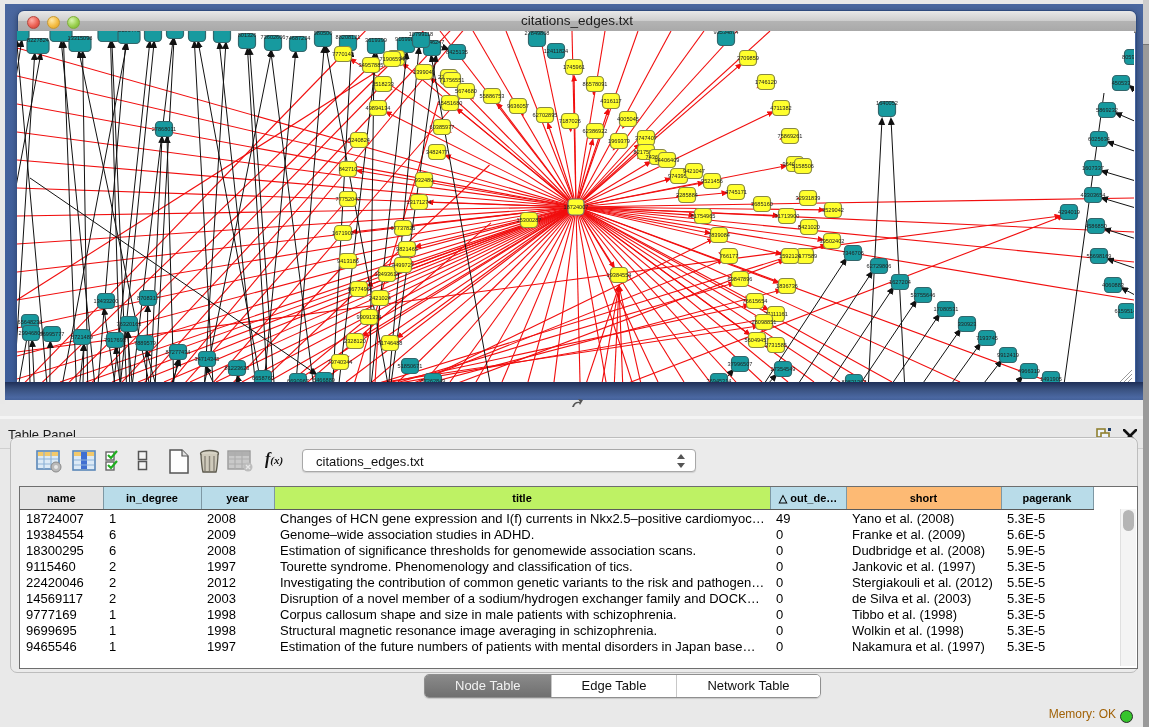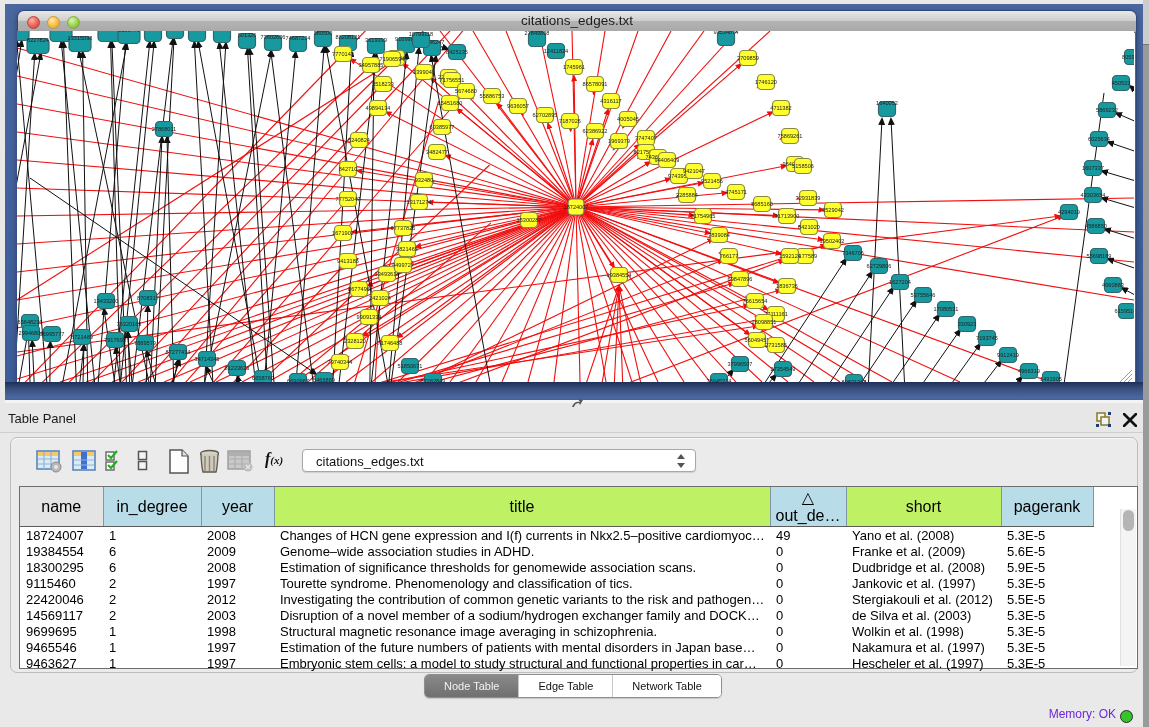--- a/index.html
+++ b/index.html
@@ -15,7 +15,7 @@
 .tl{position:absolute;top:5px;width:11px;height:11px;border-radius:50%;}
 #canvasbox{position:absolute;left:0px;top:22px;width:1117px;height:350px;background:#fff;overflow:hidden;}
 #tablepanel{position:absolute;left:0;top:400px;width:1149px;height:327px;background:#e9e9e9;}
-#tphead{position:absolute;left:0;top:0;width:100%;height:33px;background:#e7e7e7;
+#tphead{position:absolute;left:0;top:16px;width:100%;height:33px;background:#e7e7e7;
   border-top:3px solid #f4f4f4;border-bottom:1px solid #cfcfcf;box-sizing:border-box;}
 #tphead .t{position:absolute;left:8px;top:8px;font-size:13px;color:#1a1a1a;}
 #innerpanel{position:absolute;left:10px;top:37px;width:1126px;height:234px;background:#ebebeb;

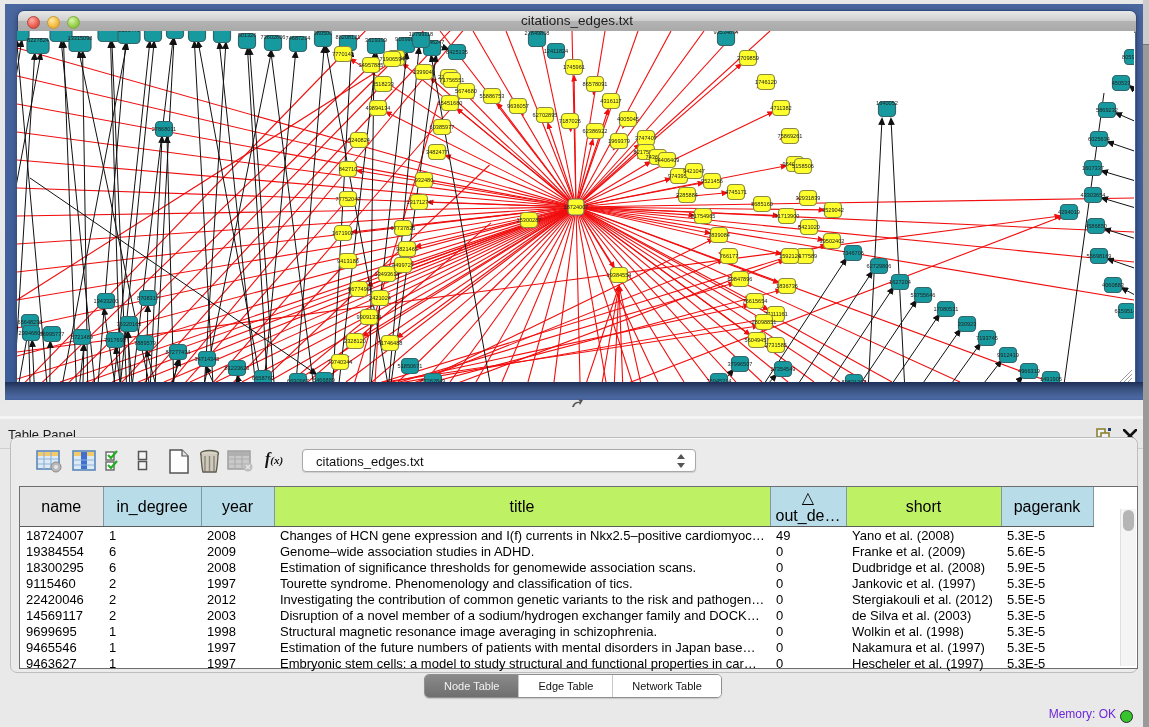--- a/index.html
+++ b/index.html
@@ -29,7 +29,7 @@
   border:1px solid #6e6e6e;}
 table.data{border-collapse:collapse;table-layout:fixed;font-size:12px;}
 table.data td{font-size:13px;}
-table.data th{height:20px;background:#b9dce9;font-weight:normal;font-size:16px;}
+table.data th{height:20px;background:#b9dce9;font-weight:bold;font-size:11px;}
 table.data td{height:16px;padding:0 0 0 6px;white-space:nowrap;overflow:hidden;color:#000;}
 .vscroll{position:absolute;right:1px;top:22px;width:15px;height:157px;background:#f4f4f4;
   border-left:1px solid #e0e0e0;}

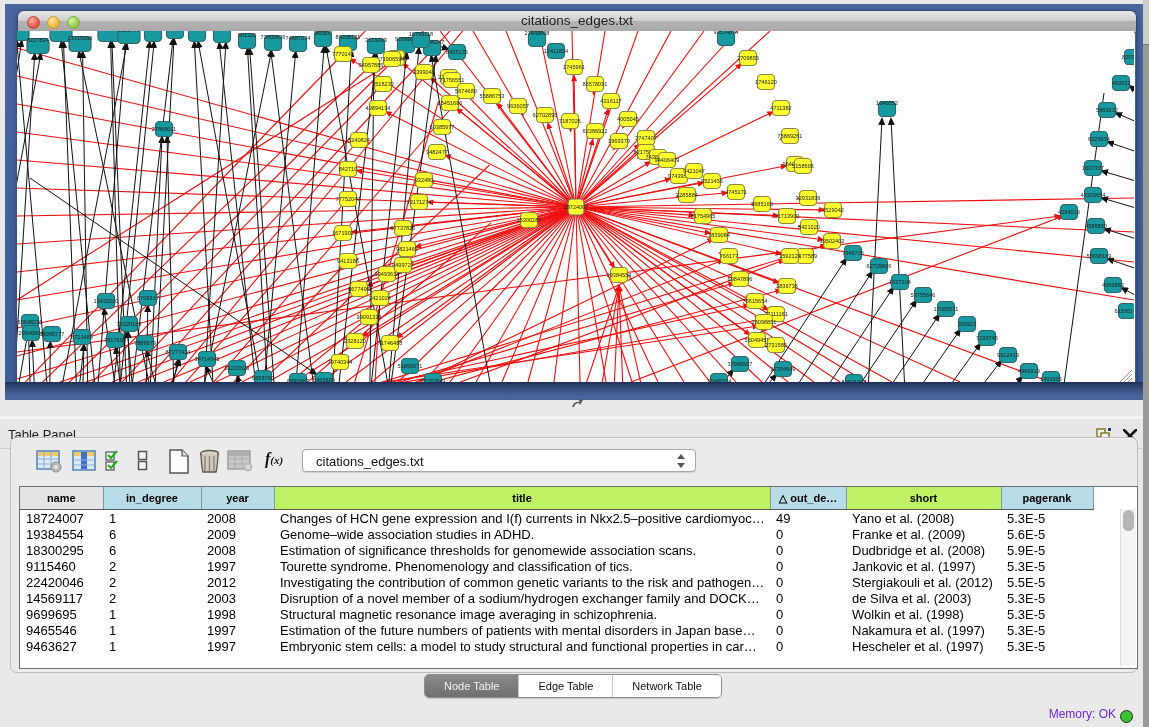--- a/index.html
+++ b/index.html
@@ -996,7 +996,7 @@
               <th style="background:#b9dce9;border-right:1px solid #7e98a4;border-bottom:1px solid #5b5b5b;">year</th>
               <th style="background:#bef264;border-right:1px solid #7e98a4;border-bottom:1px solid #5b5b5b;">title</th>
               <th style="background:#b9dce9;border-right:1px solid #7e98a4;border-bottom:1px solid #5b5b5b;">△ out_de…</th>
-              <th style="background:#bef264;border-right:1px solid #7e98a4;border-bottom:1px solid #5b5b5b;margin-top:48px;">short</th>
+              <th style="background:#fdba74;border-right:1px solid #7e98a4;border-bottom:1px solid #5b5b5b;margin-top:48px;">short</th>
               <th style="background:#b9dce9;border-right:1px solid #7e98a4;border-bottom:1px solid #5b5b5b;">pagerank</th>
             </tr>
           </thead>

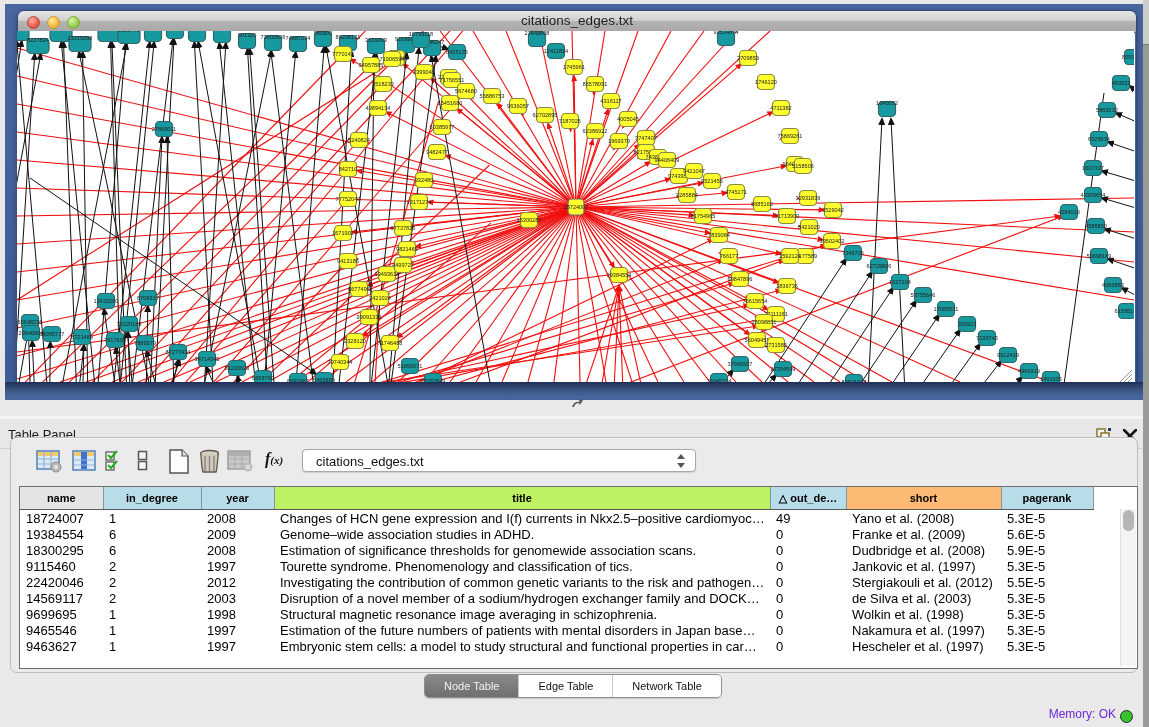--- a/index.html
+++ b/index.html
@@ -1056,6 +1056,15 @@
               <td>5.3E-5</td>
             </tr>
             <tr>
+              <td>9777169</td>
+              <td>1</td>
+              <td>1998</td>
+              <td>Corpus callosum shape and size in male patients with schizophrenia.</td>
+              <td>0</td>
+              <td>Tibbo et al. (1998)</td>
+              <td>5.3E-5</td>
+            </tr>
+            <tr>
               <td>9699695</td>
               <td>1</td>
               <td>1998</td>

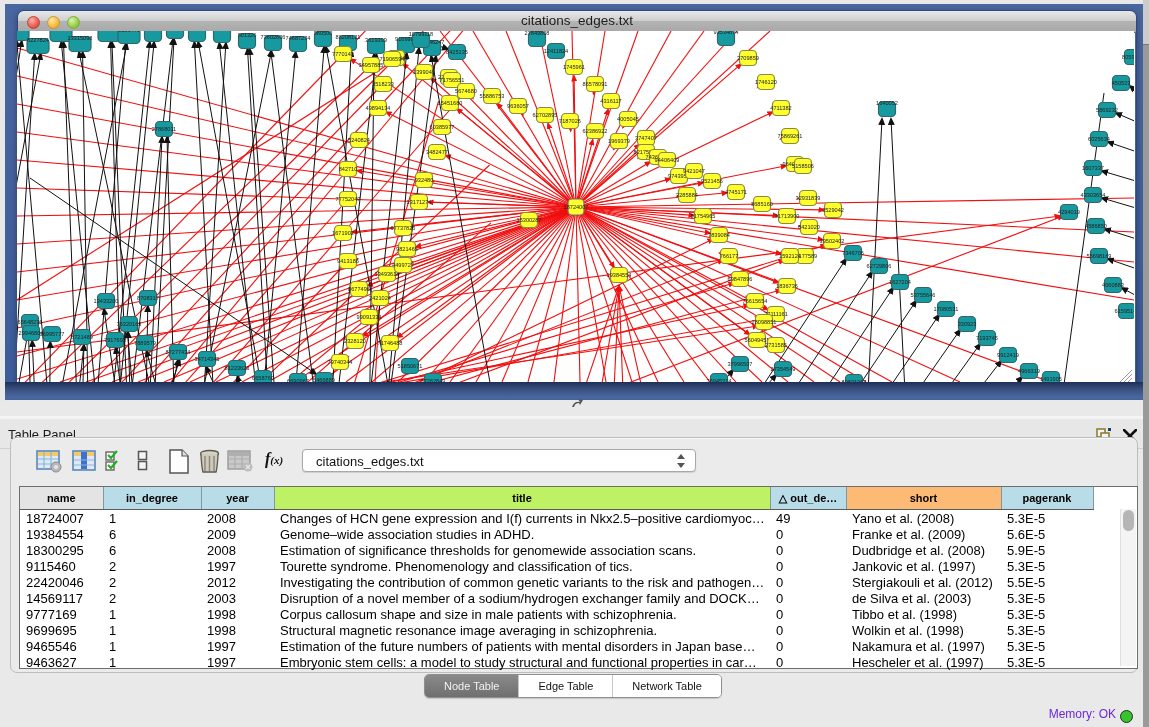--- a/index.html
+++ b/index.html
@@ -1082,15 +1082,6 @@
               <td>Nakamura et al. (1997)</td>
               <td>5.3E-5</td>
             </tr>
-            <tr>
-              <td>9463627</td>
-              <td>1</td>
-              <td>1997</td>
-              <td>Embryonic stem cells: a model to study structural and functional properties in car…</td>
-              <td>0</td>
-              <td>Hescheler et al. (1997)</td>
-              <td>5.3E-5</td>
-            </tr>
           </tbody>
         </table>
       <div class="vscroll">

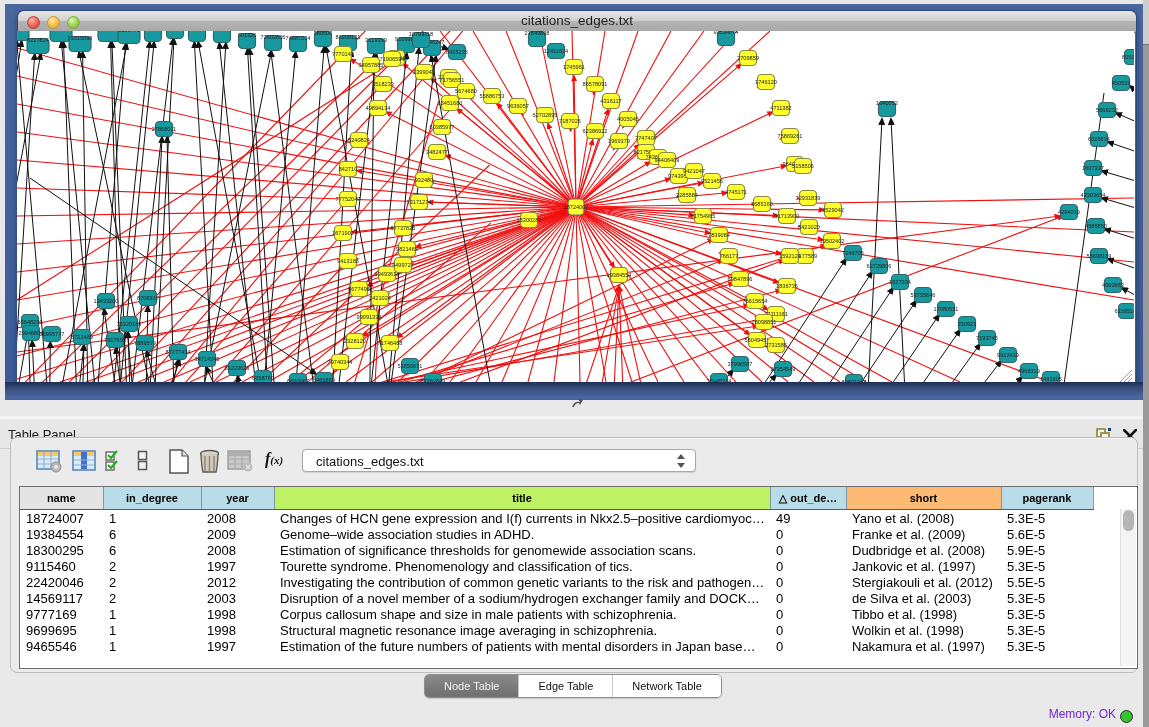--- a/index.html
+++ b/index.html
@@ -37,7 +37,7 @@
 #tabs{position:absolute;left:424px;top:674px;height:22px;display:flex;
   border:1px solid #8f8f8f;border-radius:5px;overflow:hidden;
   box-shadow:0 1px 1px rgba(0,0,0,.15);}
-#tabs .seg{font-size:11px;line-height:22px;padding:0 19px;background:#fff;color:#111;
+#tabs .seg{font-size:13px;line-height:22px;padding:0 30px;background:#fff;color:#111;
   border-left:1px solid #c8c8c8;}
 #tabs .seg.sel{background:linear-gradient(180deg,#8a8a8a,#6f6f6f);color:#f2f2f2;border-left:none;}
 #memory{position:absolute;right:33px;top:707px;font-size:12px;color:#6d28d9;}

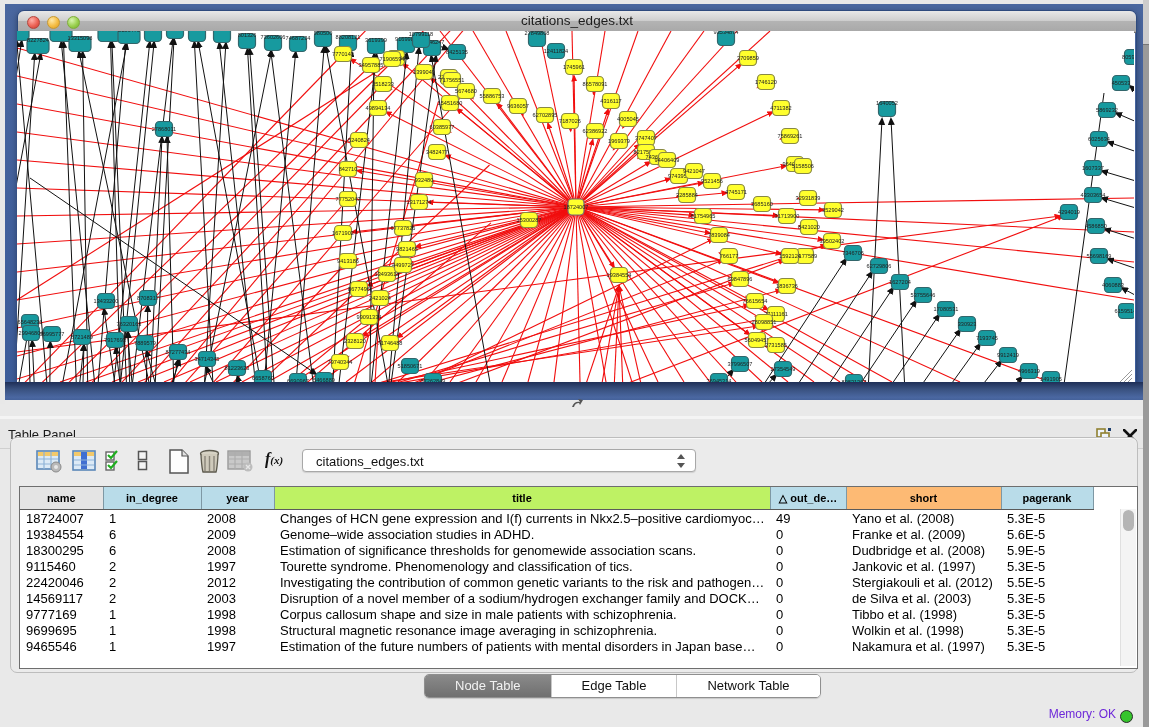--- a/index.html
+++ b/index.html
@@ -40,7 +40,7 @@
 #tabs .seg{font-size:13px;line-height:22px;padding:0 30px;background:#fff;color:#111;
   border-left:1px solid #c8c8c8;}
 #tabs .seg.sel{background:linear-gradient(180deg,#8a8a8a,#6f6f6f);color:#f2f2f2;border-left:none;}
-#memory{position:absolute;right:33px;top:707px;font-size:12px;color:#6d28d9;}
+#memory{position:absolute;right:33px;top:707px;font-size:12px;color:#a16207;}
 #memdot{position:absolute;left:1120px;top:710px;width:11px;height:11px;border-radius:50%;
   background:#35c42c;border:1.5px solid #2a2a2a;}
 #rightstrip{position:absolute;right:0;top:0;width:6px;height:727px;background:#9a9a9a;}

